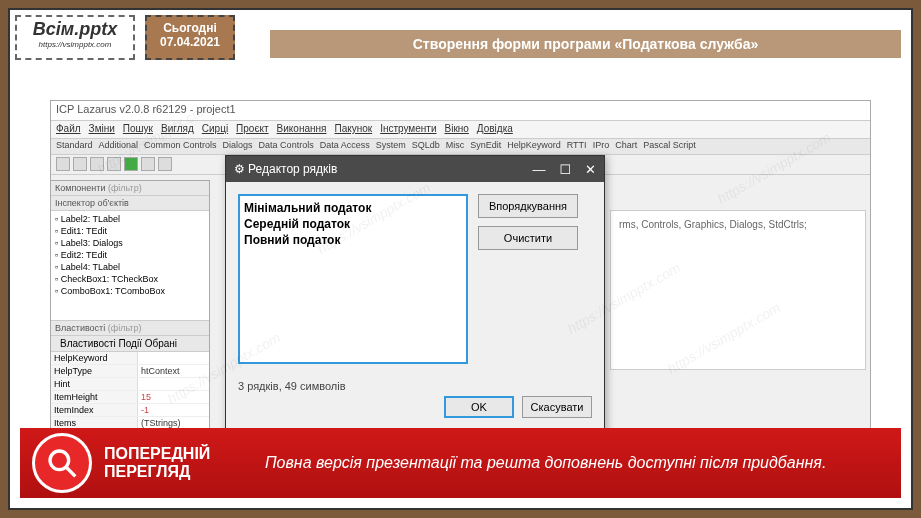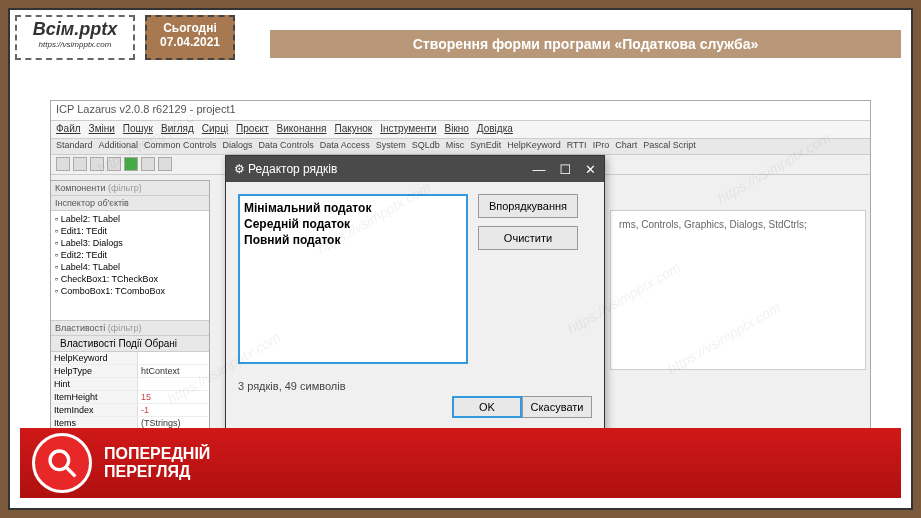--- a/index.html
+++ b/index.html
@@ -37,7 +37,7 @@
 .dlg-btns { display: flex; flex-direction: column; gap: 8px; }
 .dlg-btn { width: 100px; height: 24px; background: #e8e8e8; border: 1px solid #999; font-size: 11px; }
 .dlg-status { padding: 4px 12px; font-size: 11px; color: #444; }
-.dlg-footer { display: flex; justify-content: flex-end; padding: 0 12px 8px; }
+.dlg-footer { display: flex; justify-content: flex-end; gap: 8px; padding: 0 12px 8px; }
 .dlg-ok { width: 70px; height: 22px; background: #e8e8e8; border: 2px solid #3399dd; font-size: 11px; }
 .dlg-cancel { width: 70px; height: 22px; background: #e8e8e8; border: 1px solid #999; font-size: 11px; }
 .code-panel { position: absolute; top: 200px; left: 600px; right: 45px; height: 160px; background: #fff; border: 1px solid #ccc; font-family: monospace; font-size: 10px; padding: 8px; color: #666; }

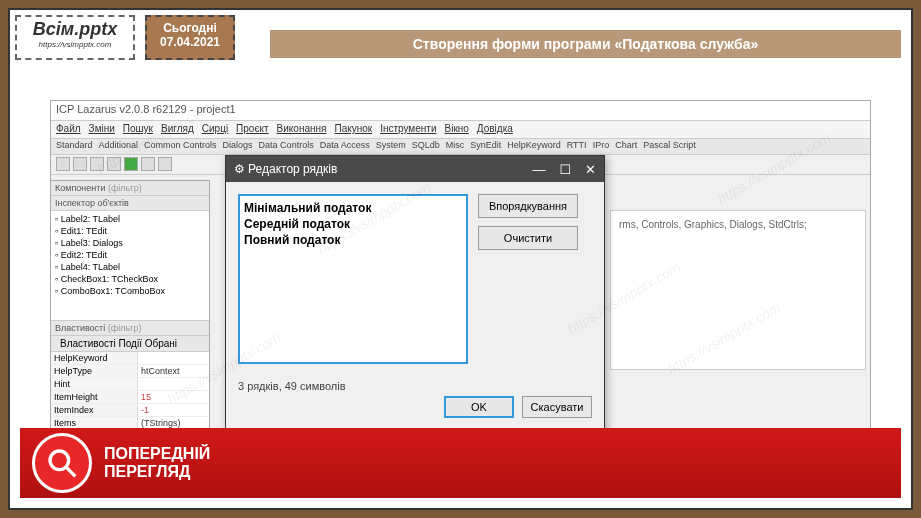--- a/index.html
+++ b/index.html
@@ -181,6 +181,7 @@
       <div>ПОПЕРЕДНІЙ</div>
       <div>ПЕРЕГЛЯД</div>
     </div>
+    <div class="preview-text">Повна версія презентації та решта доповнень доступні після придбання.</div>
   </div>
 </div>
 

